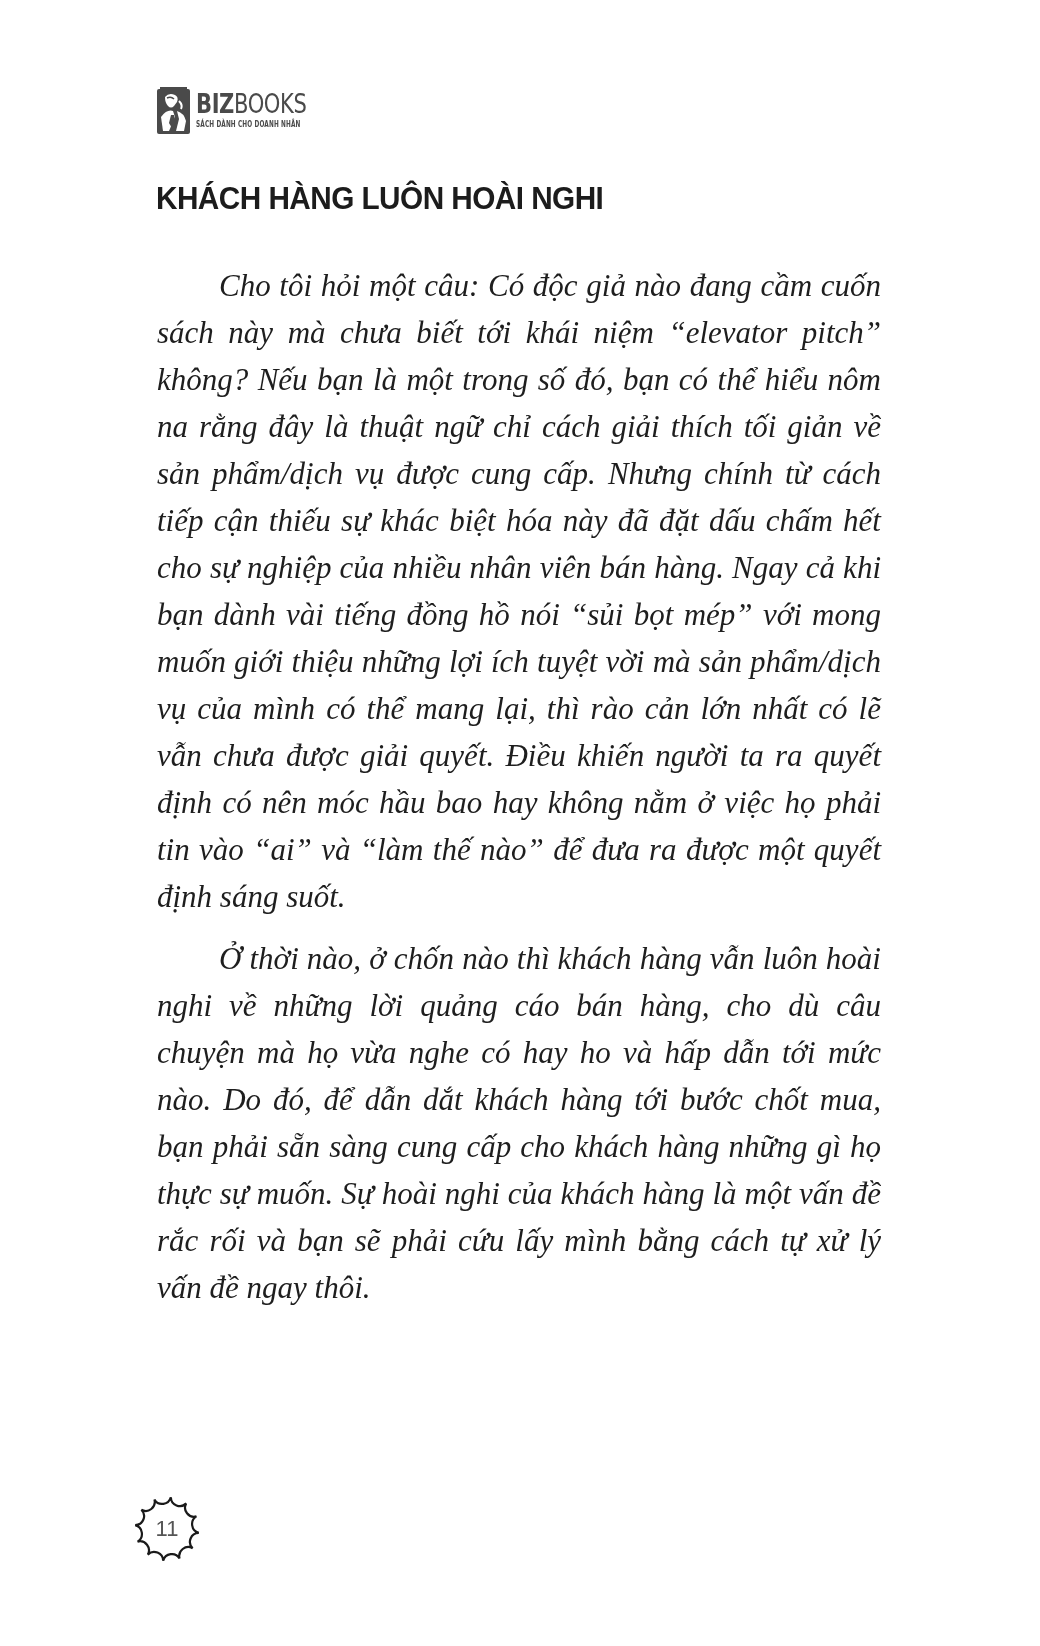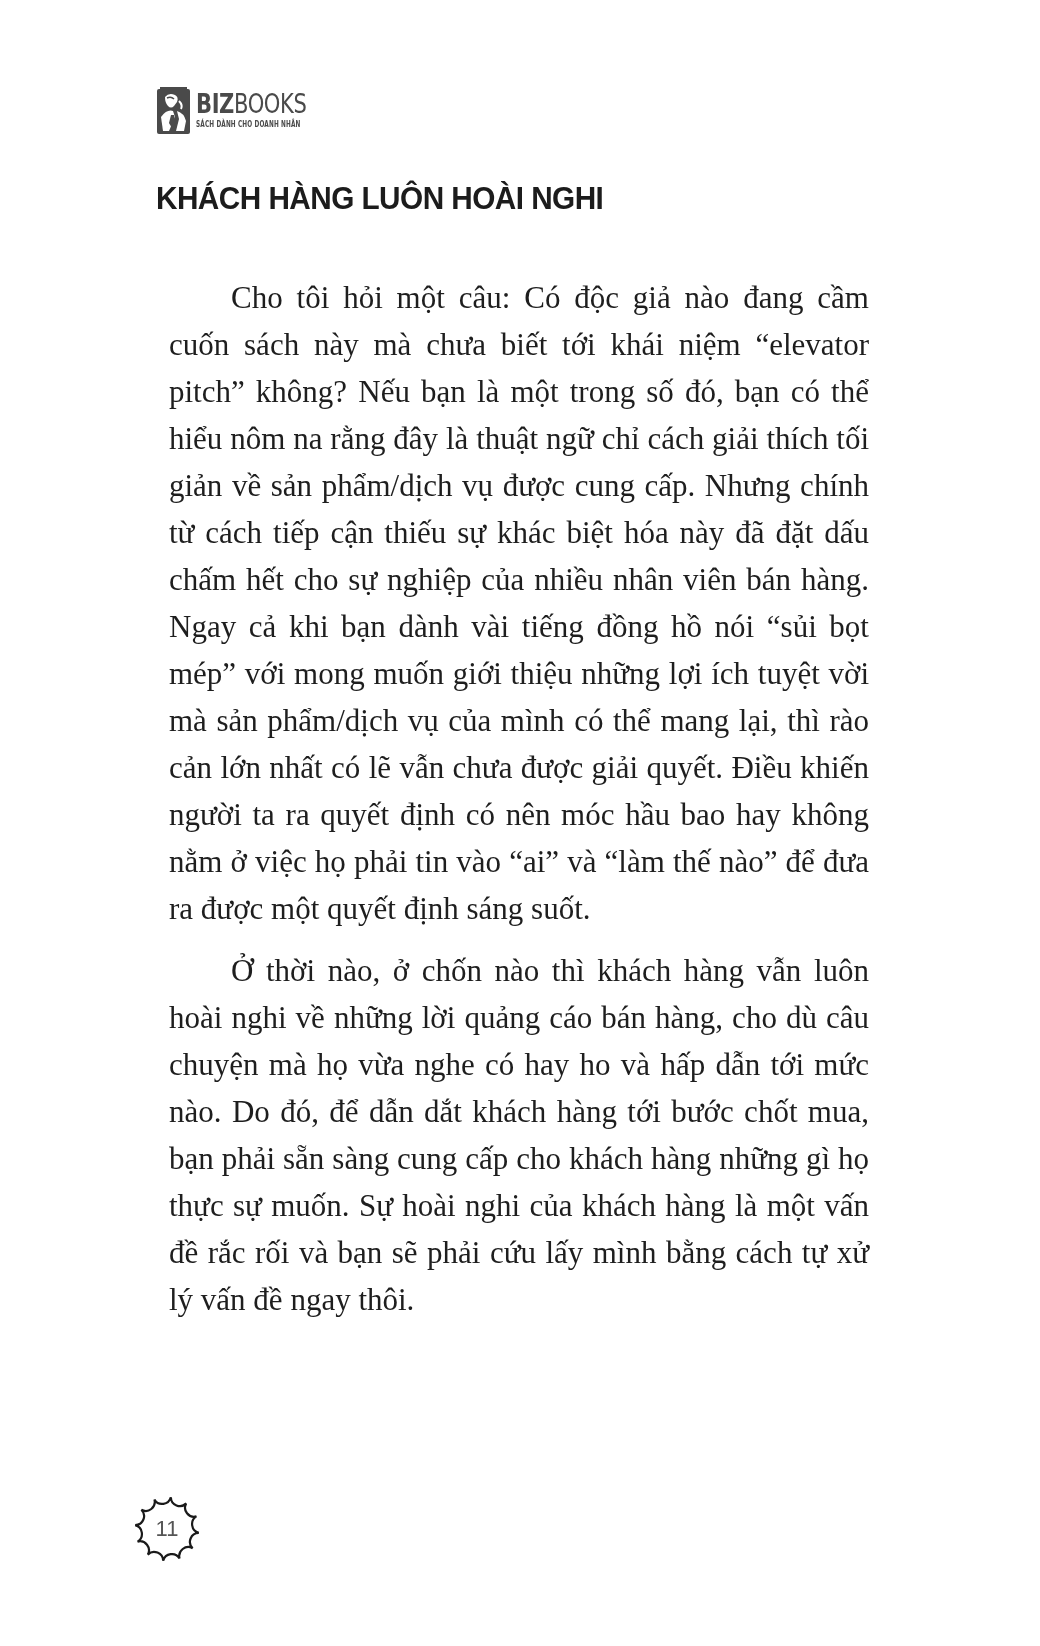--- a/index.html
+++ b/index.html
@@ -87,10 +87,11 @@
       color: #1e1e1e;
     }
     .body-text p {
-      margin: 12px;
+      margin: 0;
       text-indent: 62px;
       text-align: justify;
       text-align-last: left;
+      font-style: italic;
     }
     .body-text p + p {
       margin-top: 15px;

